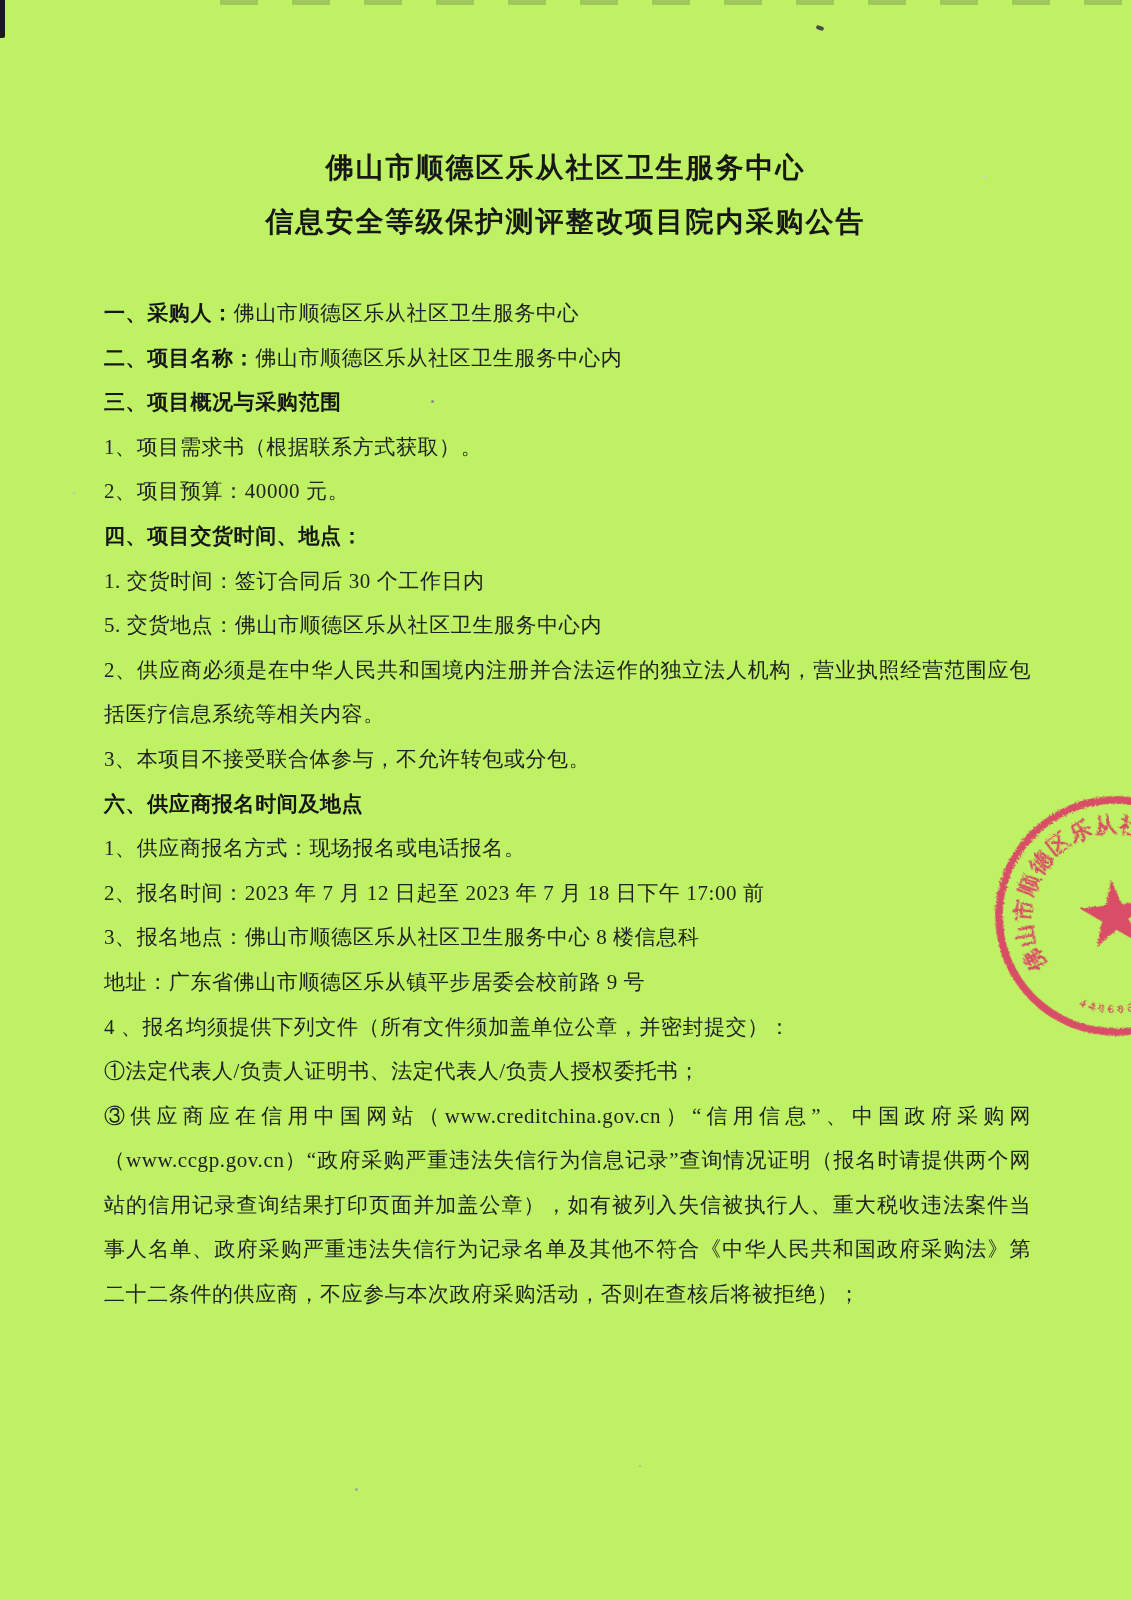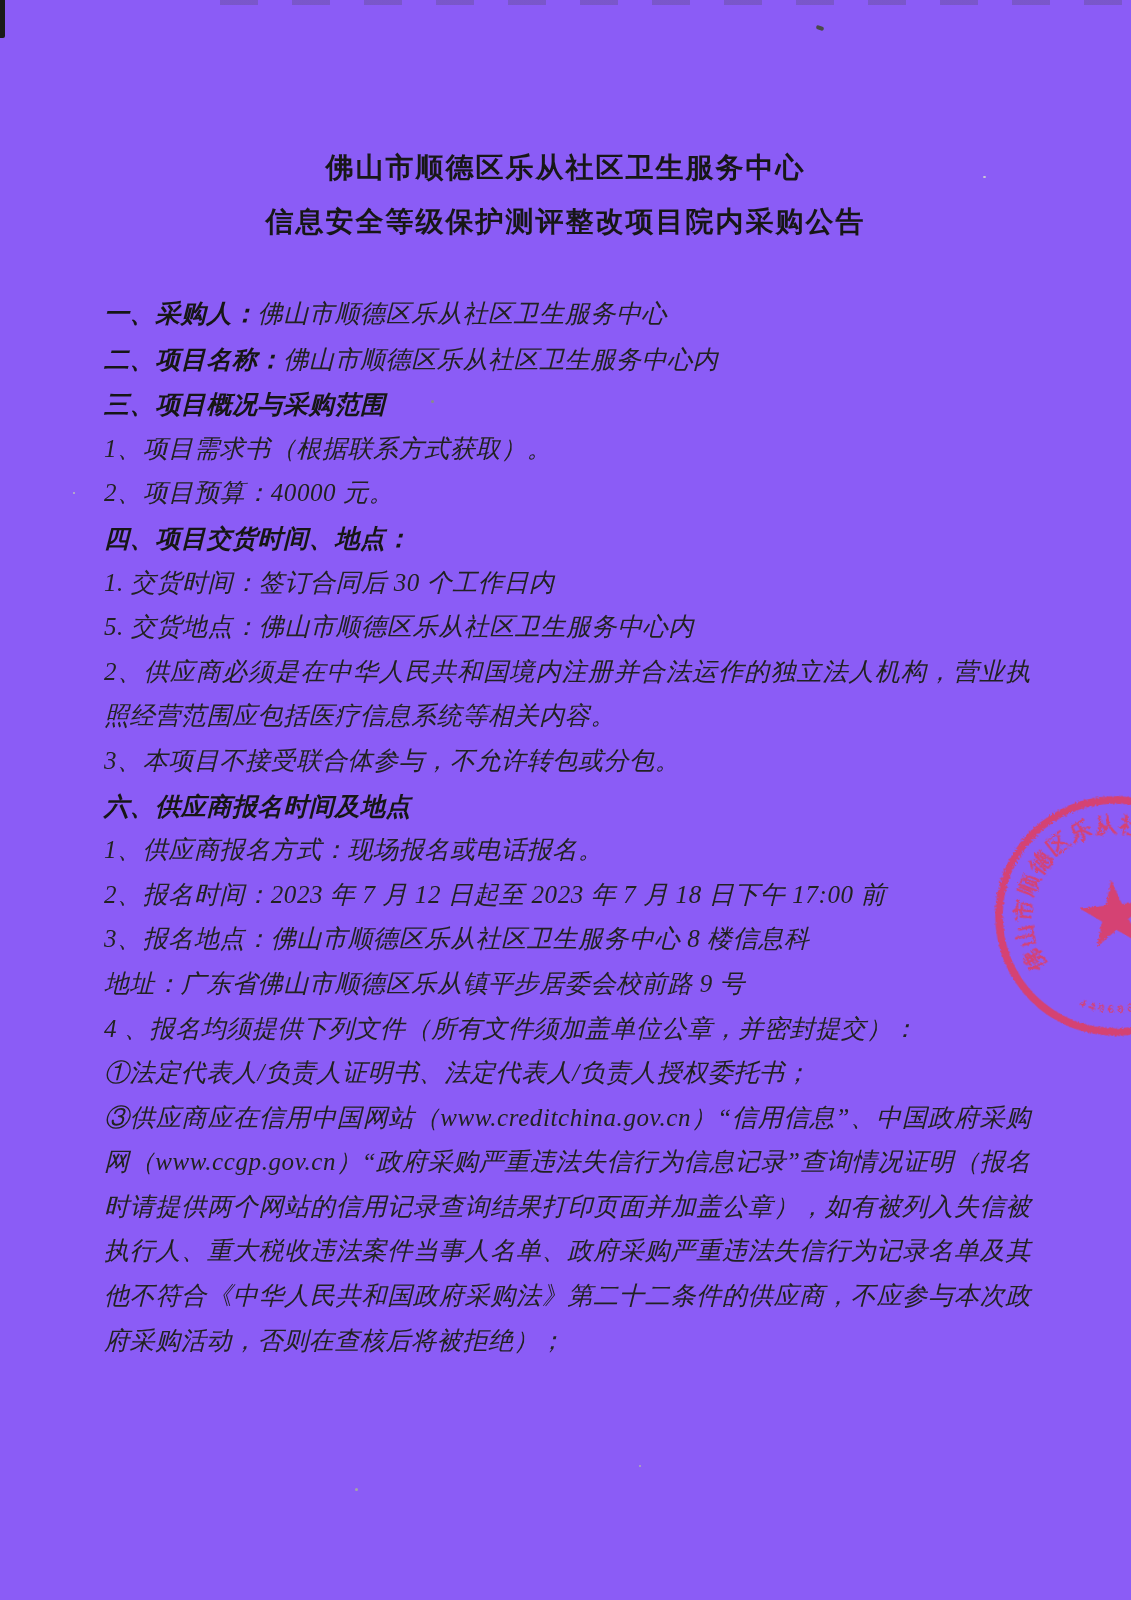--- a/index.html
+++ b/index.html
@@ -7,7 +7,7 @@
     position:relative;
     width:1131px;height:1600px;
     margin:0 auto;
-    background:#8b5cf6;
+    background:#bef264;
     overflow:hidden;
     font-family:"Liberation Serif","DejaVu Serif",serif;
     color:#1f1f1f;

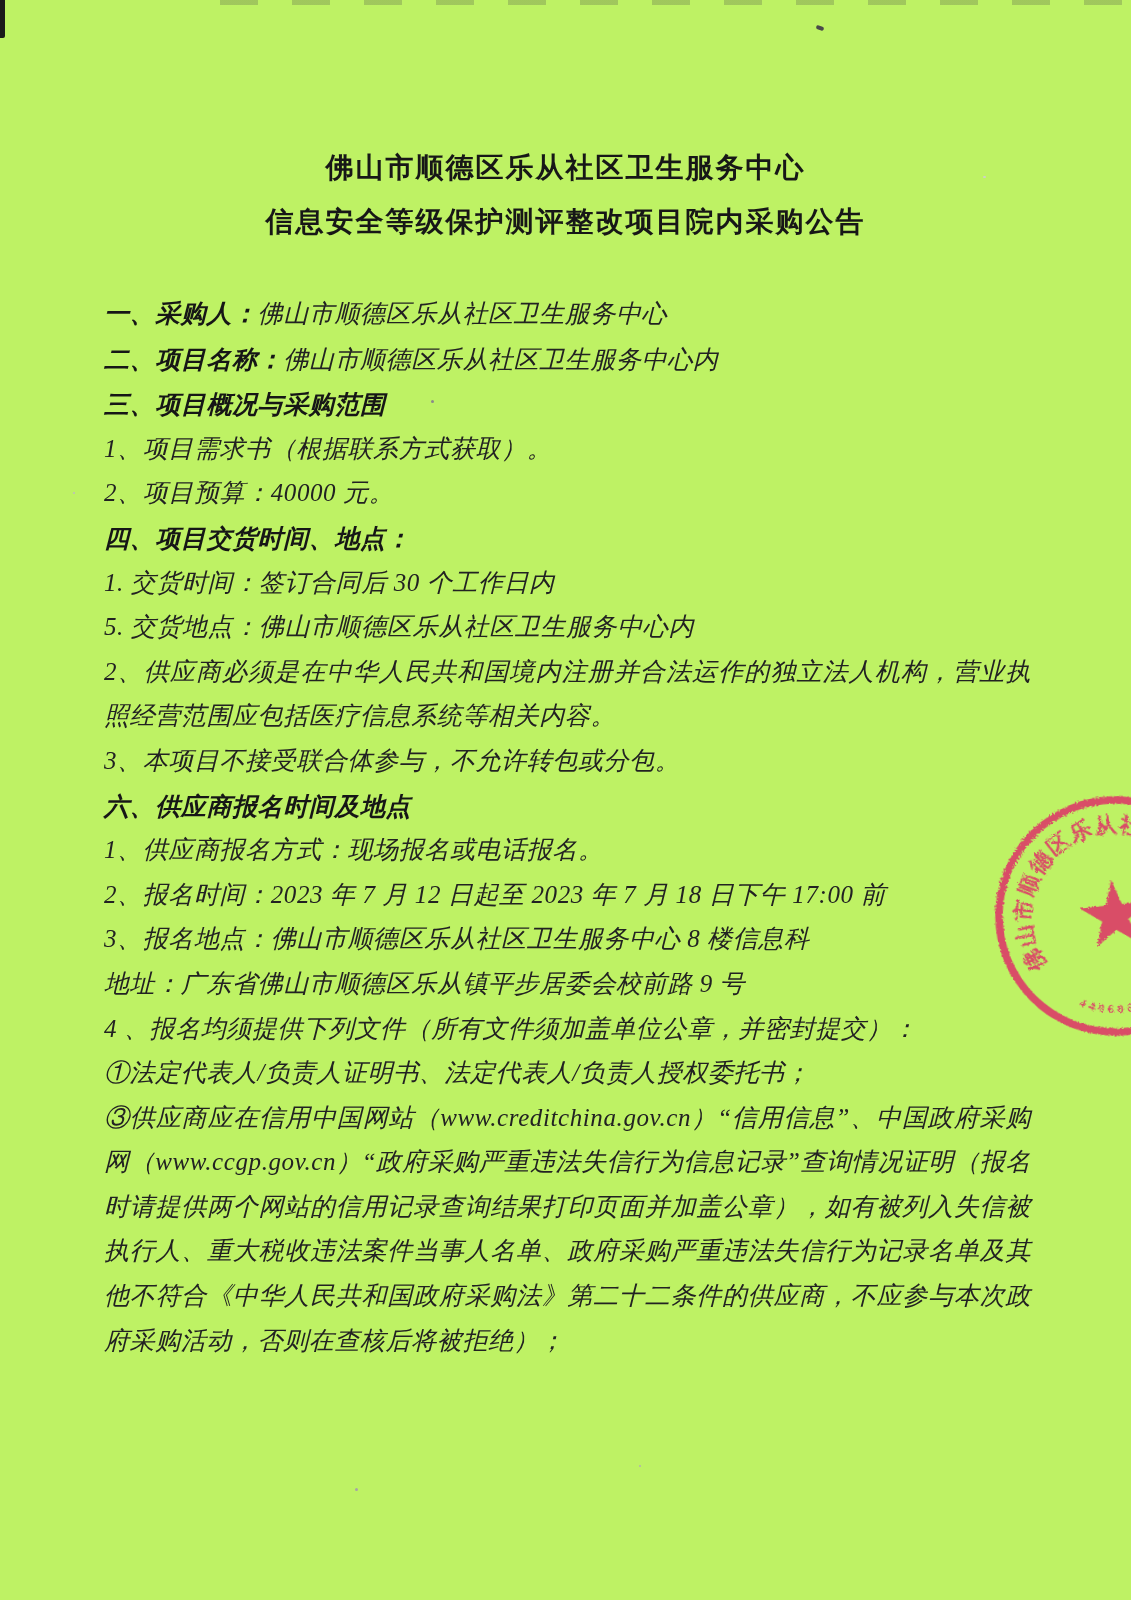--- a/index.html
+++ b/index.html
@@ -40,8 +40,8 @@
   }
   .doc-body{
     position:absolute;top:291px;left:104px;width:927px;
-    font-size:25px;line-height:44.6px;letter-spacing:.6px;
-    text-align:justify;color:#222;font-style:italic;
+    font-size:21px;line-height:44.6px;letter-spacing:.6px;
+    text-align:justify;color:#222;
   }
   .doc-body p{margin:0;padding:0;}
   .hd{font-weight:700;color:#161616;

